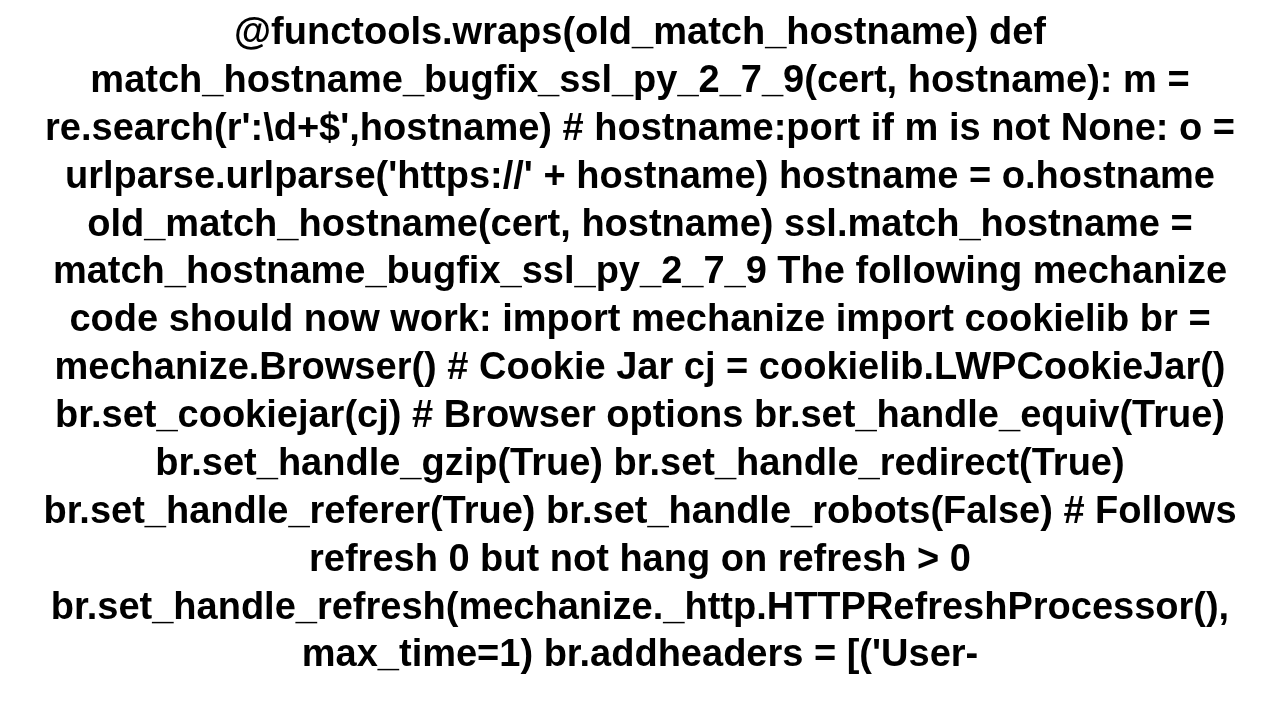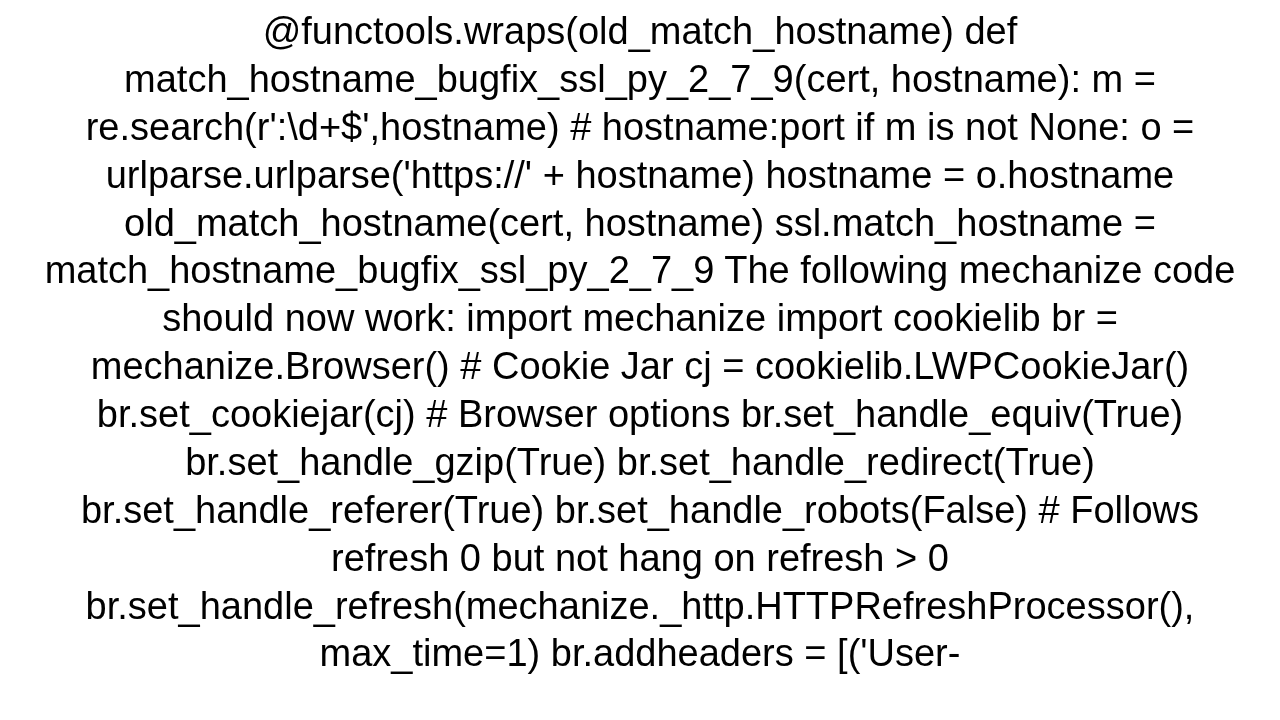--- a/index.html
+++ b/index.html
@@ -6,6 +6,7 @@
       margin: 0;
       padding: 0;
       box-sizing: border-box;
+      font-weight: bold;
     }
     body {
       width: 1280px;

